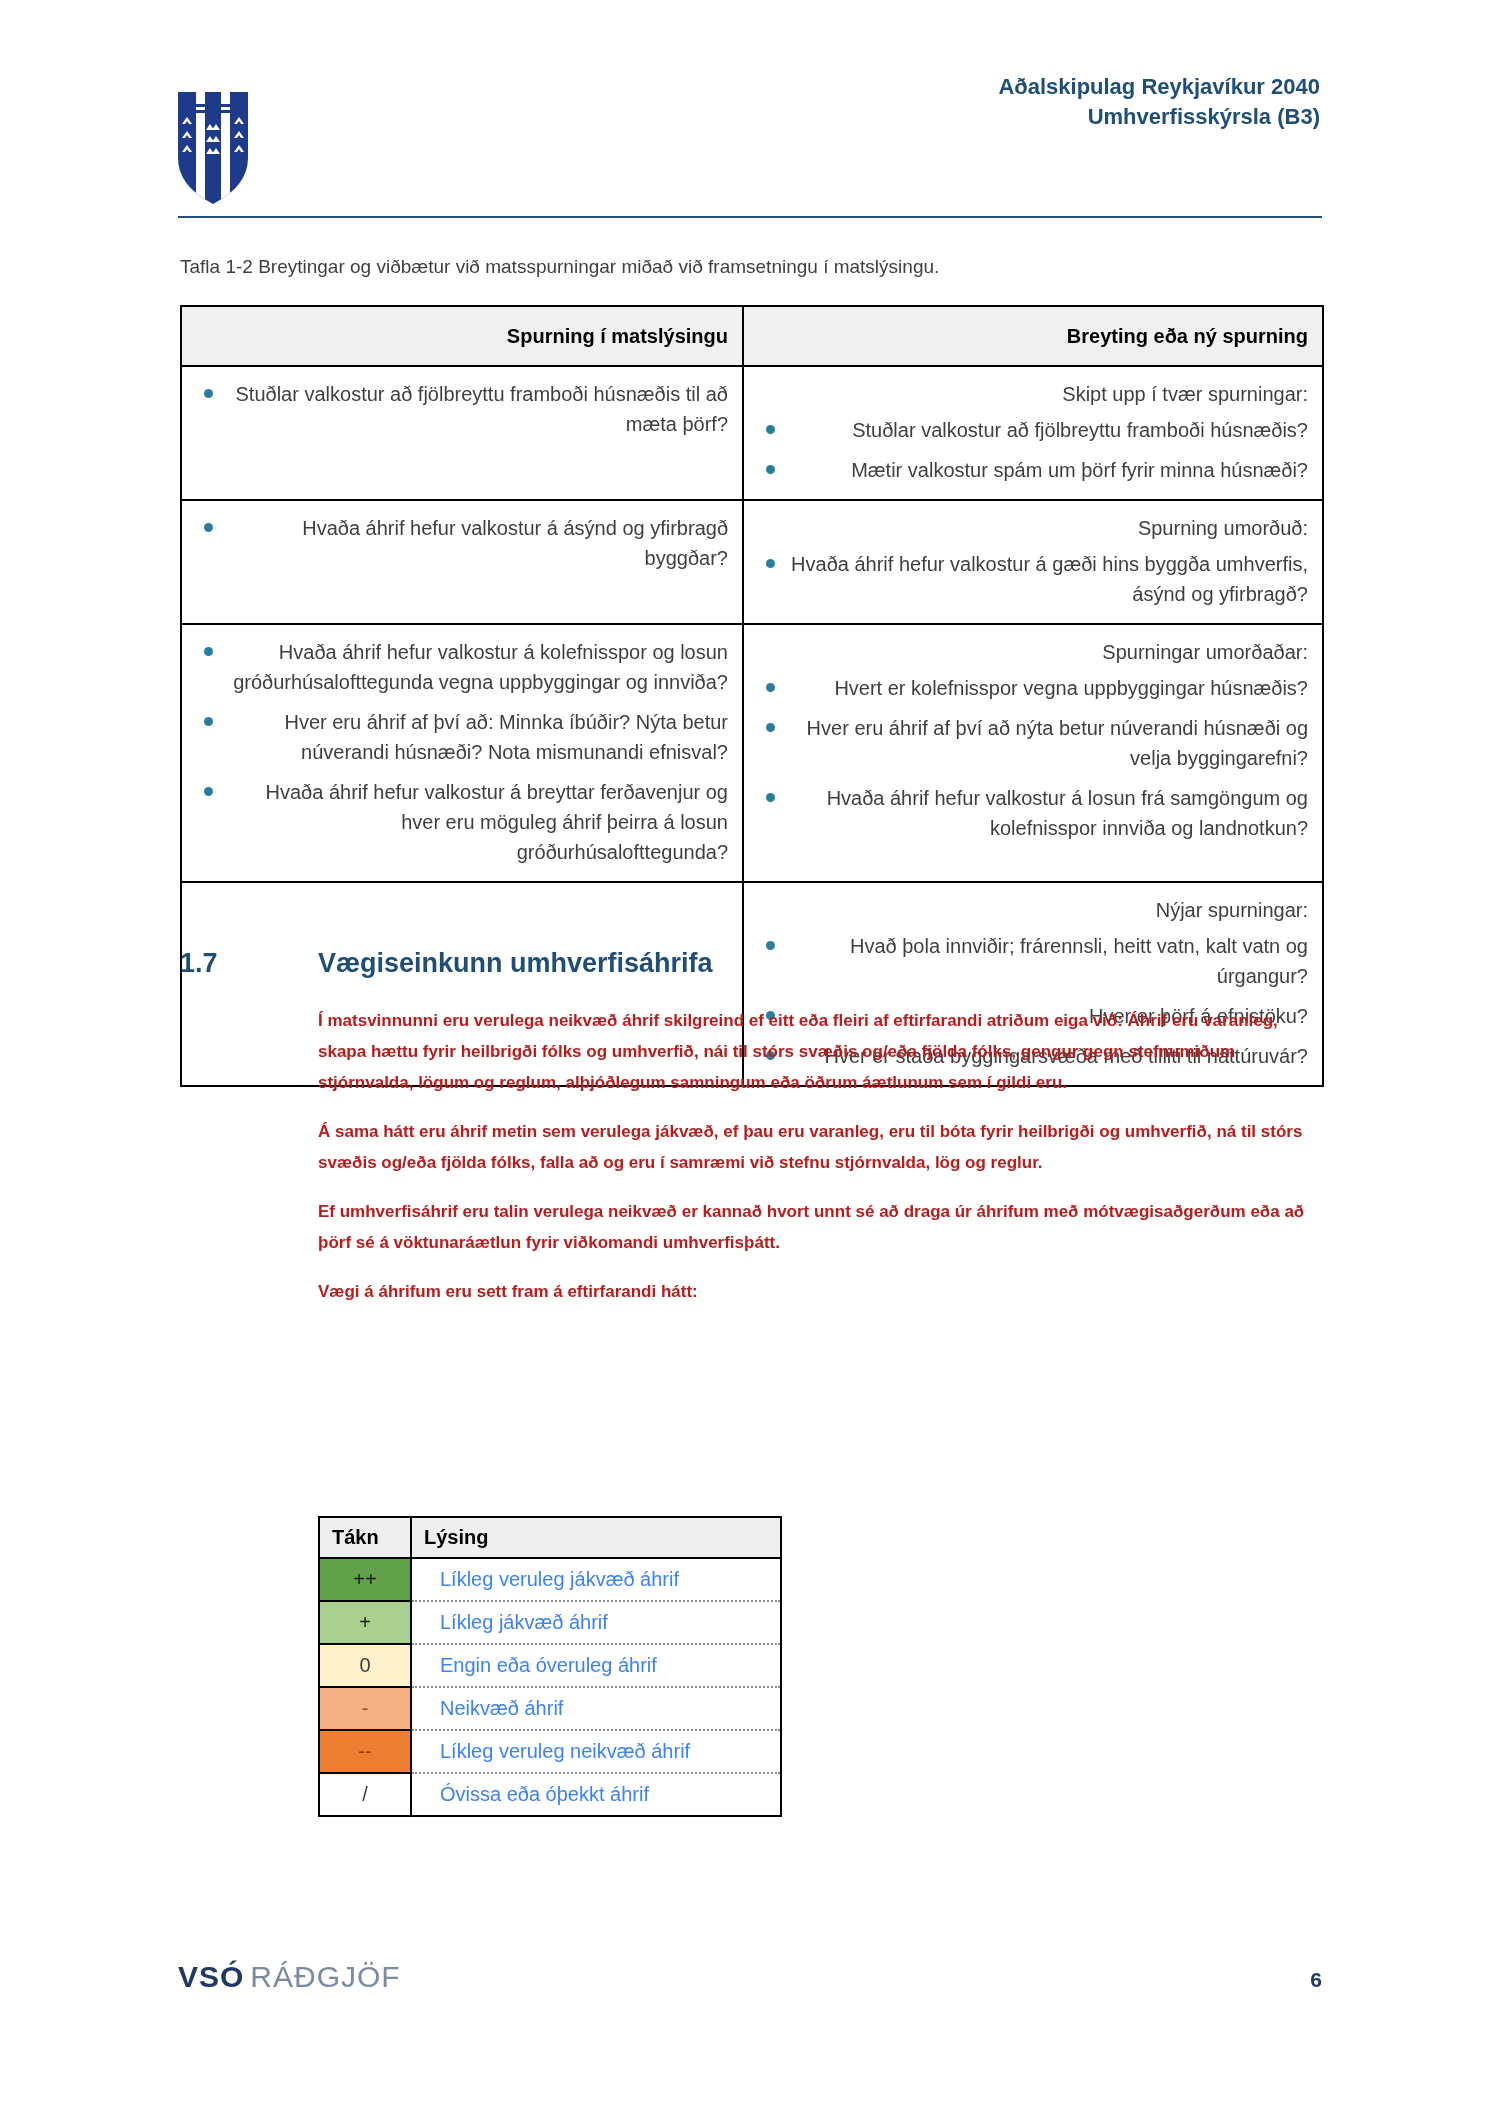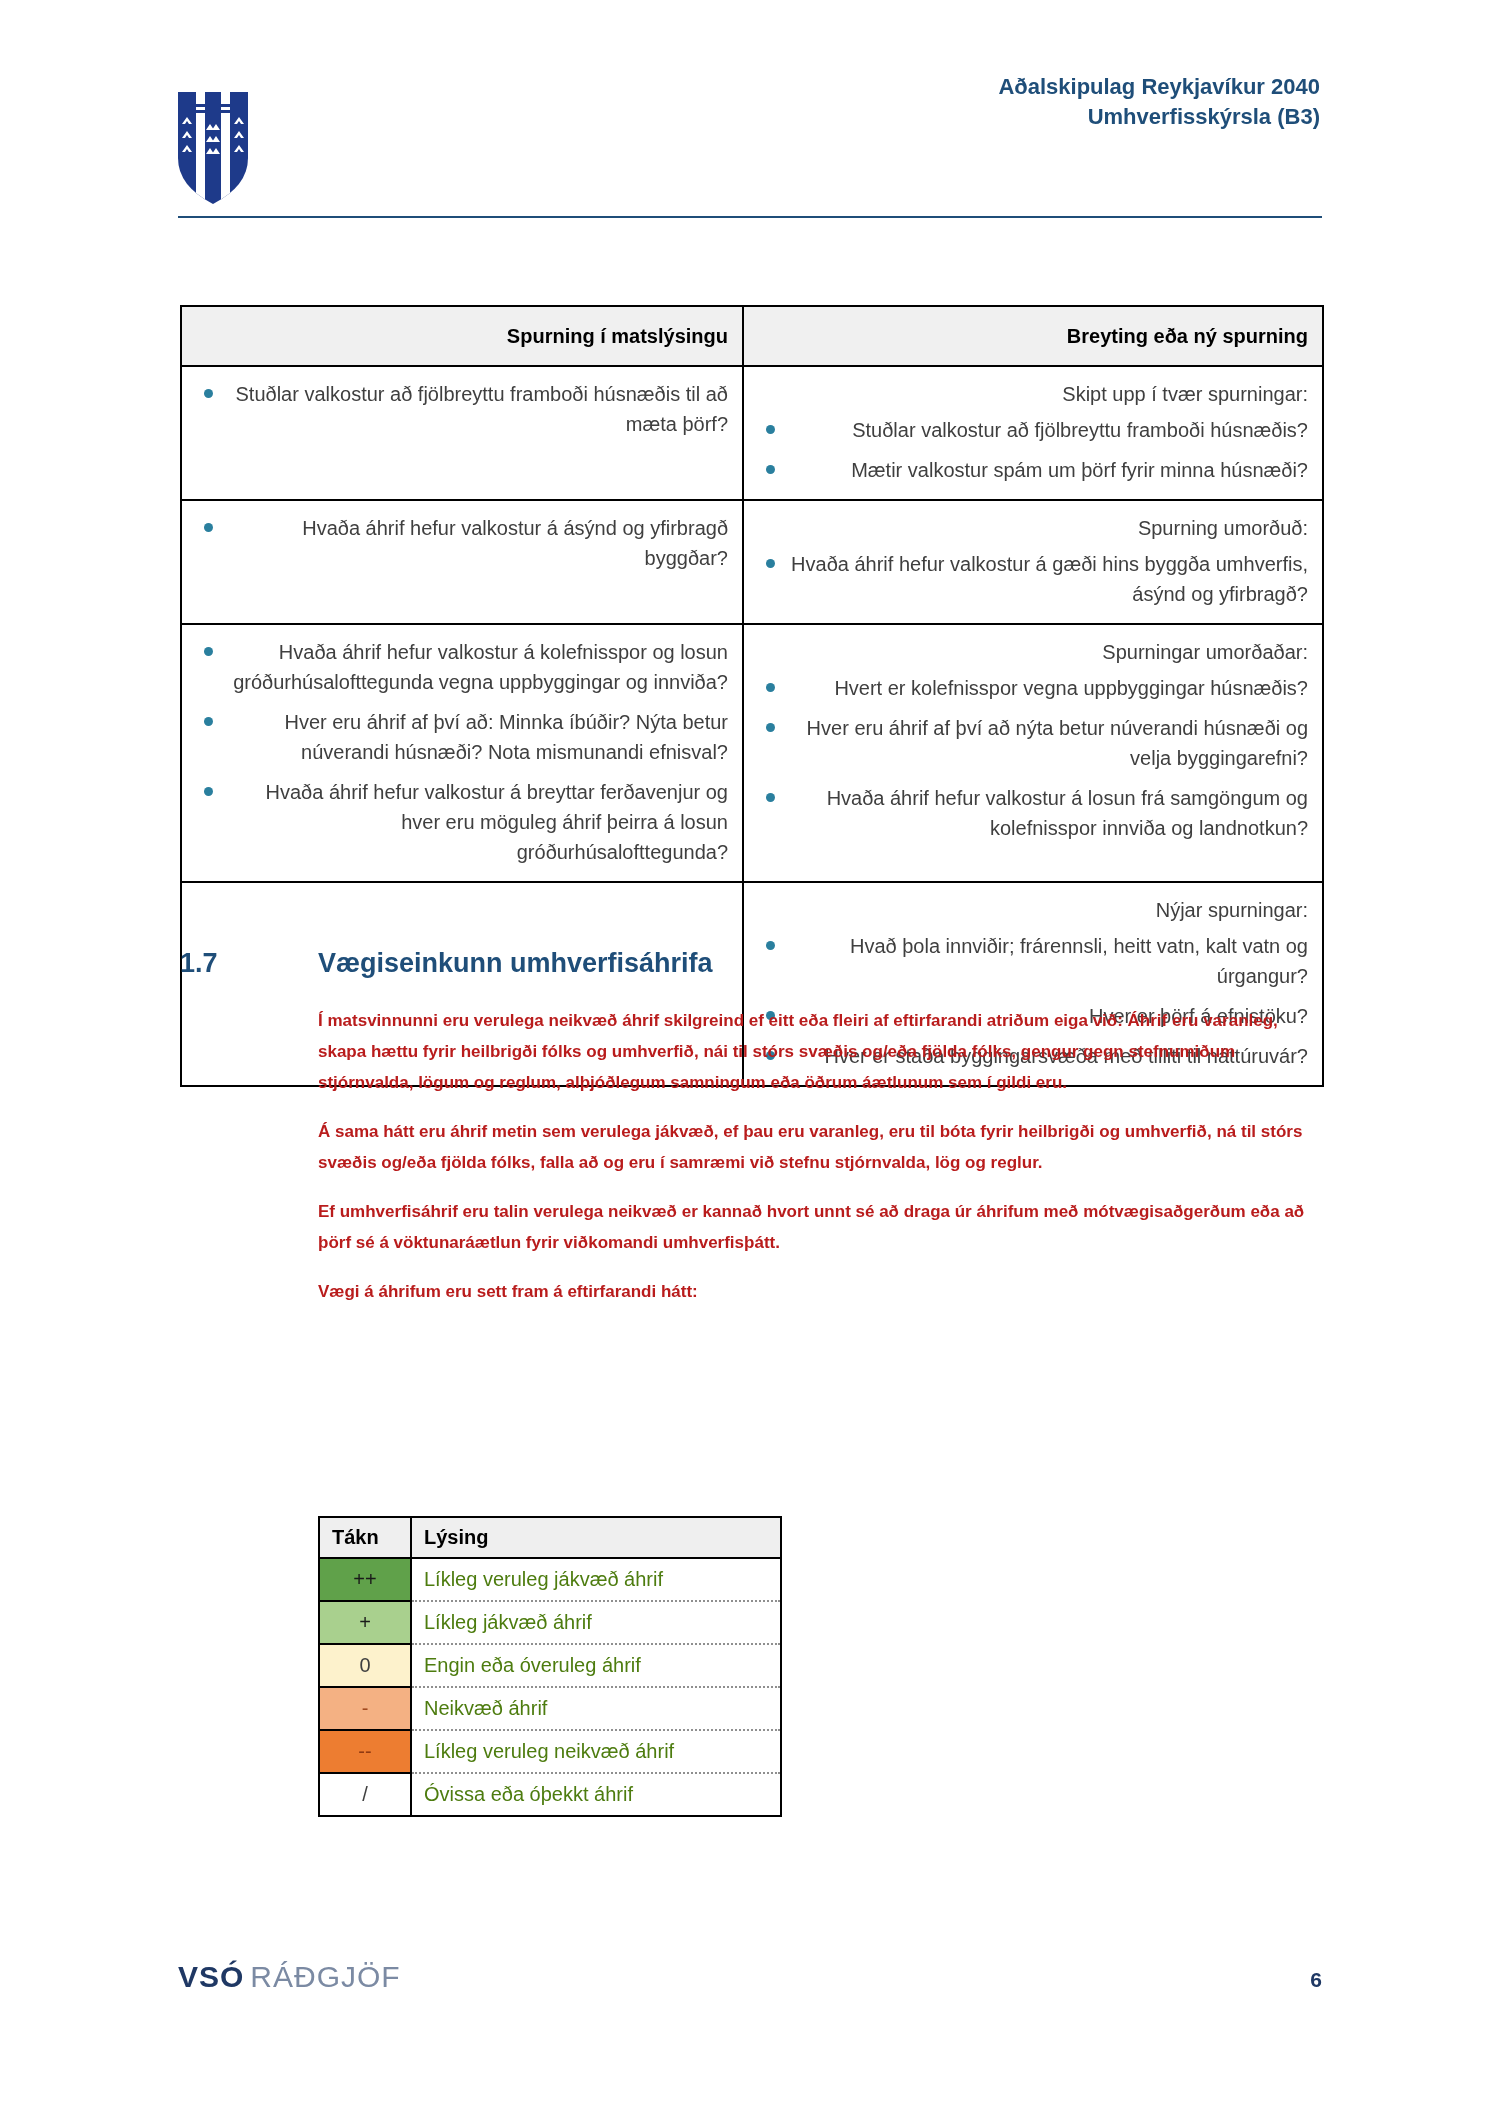--- a/index.html
+++ b/index.html
@@ -116,6 +116,7 @@
   </div>
   <div class="head-rule"></div>
 
+  <div class="caption">Tafla 1-2 Breytingar og viðbætur við matsspurningar miðað við framsetningu í matslýsingu.</div>
 
   <div class="main-table-wrap">
     <table class="main">

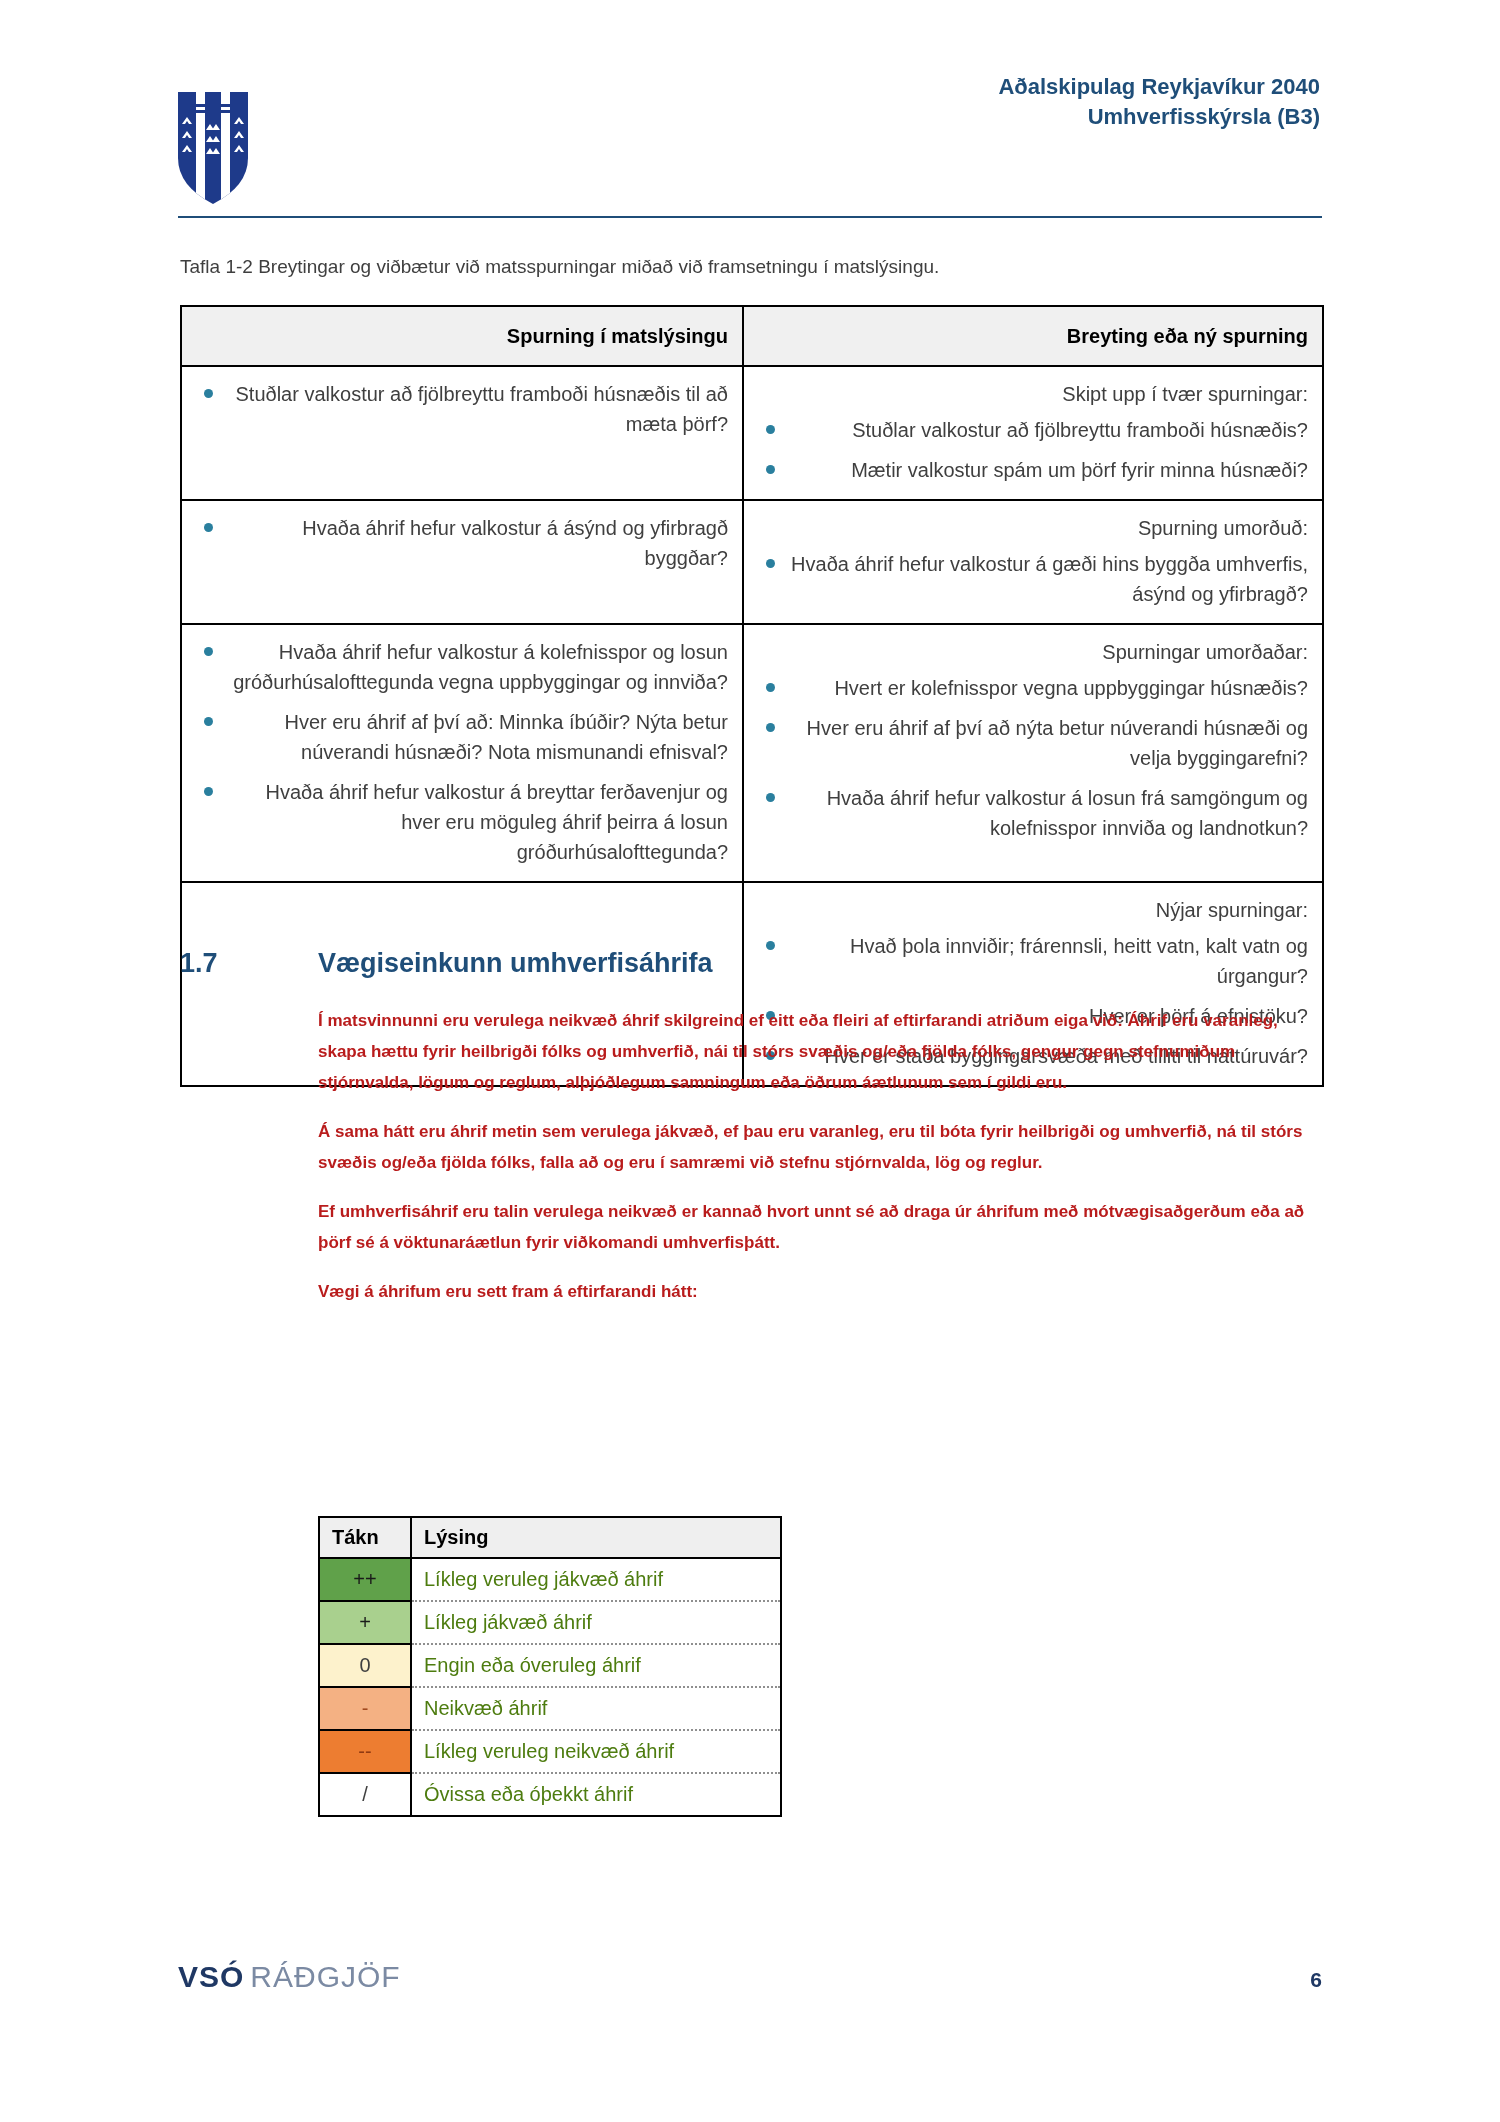--- a/index.html
+++ b/index.html
@@ -61,7 +61,7 @@
   }
   table.legend td.desc {
     border-left:2px solid #000; border-top:2px dotted #8f8f8f; border-bottom:2px dotted #8f8f8f;
-    font-size:20px; color:#4d7c0f; padding:9px 12px;
+    font-size:20px; color:#3b82f6; padding:9px 28px;
   }
   table.legend tr:first-child td.desc { border-top:none; }
 

